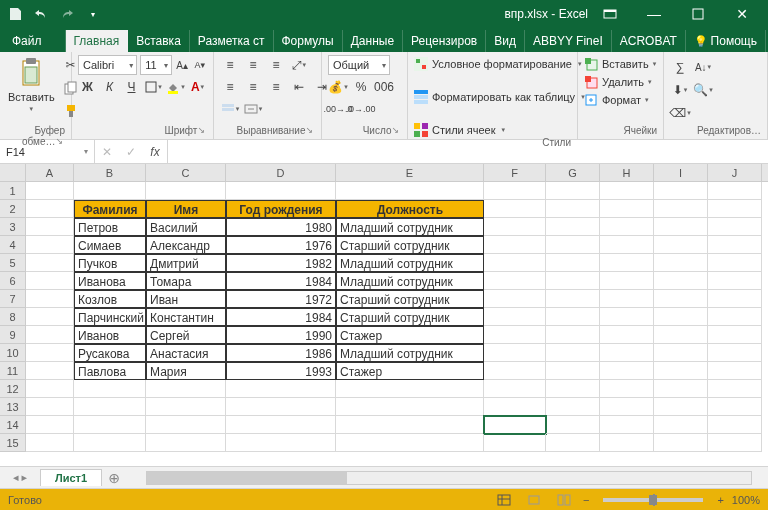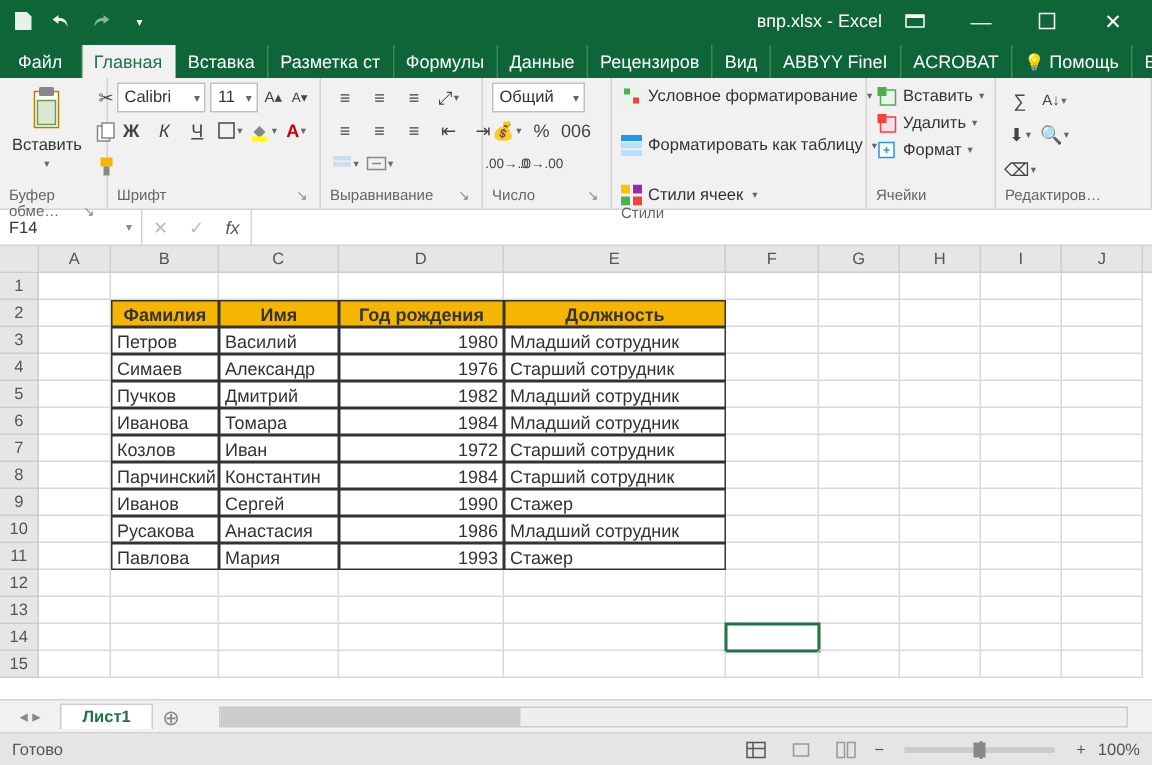--- a/index.html
+++ b/index.html
@@ -18,7 +18,7 @@
 .tabs { height: 24px; background: #0e6638; display: flex; align-items: flex-end; color: #fff; font-size: 12px; }
 .tab { padding: 4px 8px; border-right: 1px solid rgba(255,255,255,0.2); cursor: default; white-space: nowrap; }
 .tab.active { background: #f1f1f1; color: #217346; }
-.tab.file { padding-left: 12px; padding-right: 12px; }
+.tab.file { padding-left: 12px; padding-right: 23px; }
 .tab.help::before { content: "💡"; font-size: 11px; margin-right: 3px; }
 .tab.signin { margin-left: auto; }
 

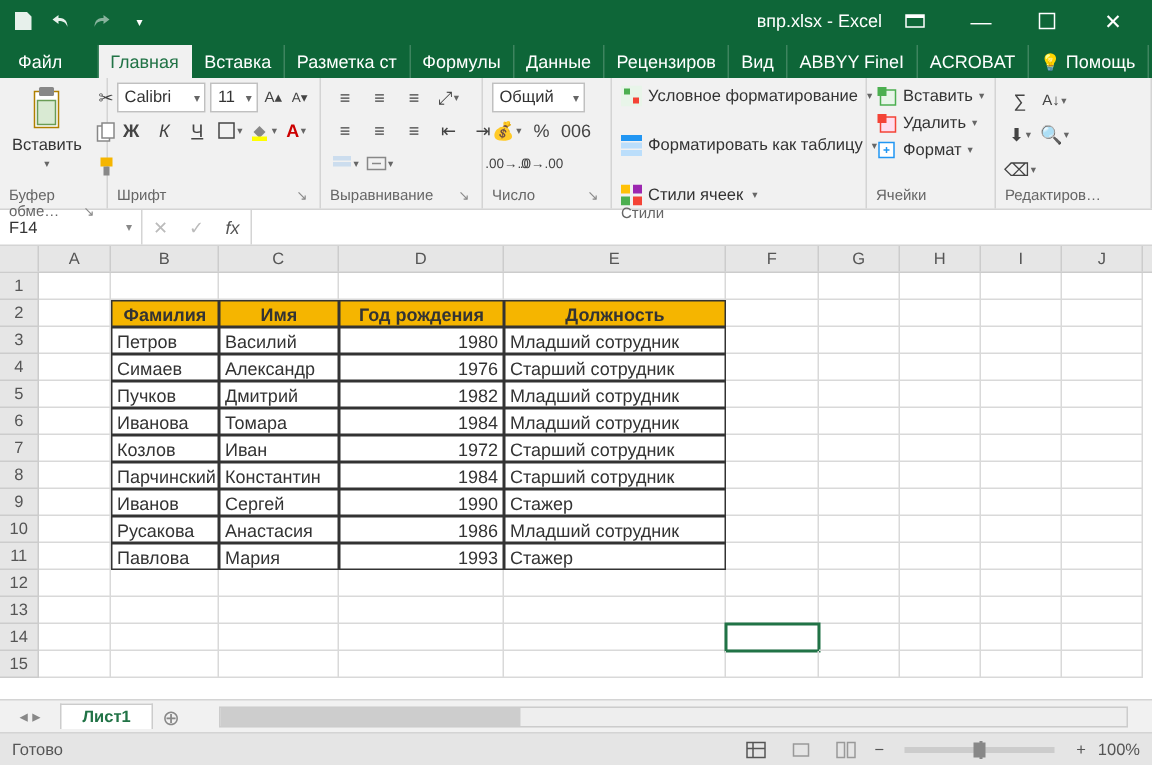--- a/index.html
+++ b/index.html
@@ -26,7 +26,7 @@
 .ribbon { height: 88px; background: #f1f1f1; border-bottom: 1px solid #d4d4d4; display: flex; }
 .rgroup { border-right: 1px solid #d4d4d4; padding: 3px 6px 0 6px; display: flex; flex-direction: column; position: relative; }
 .rgroup-body { flex: 1; display: flex; align-items: flex-start; gap: 4px; }
-.rgroup-label { font-size: 10px; color: #666; text-align: left; padding-bottom: 2px; height: 14px; }
+.rgroup-label { font-size: 10px; color: #666; text-align: right; padding-bottom: 2px; height: 14px; }
 .rgroup-label .dlaunch { float: right; font-size: 9px; color: #888; margin-right: 2px; }
 .rbtn { display: flex; flex-direction: column; align-items: center; font-size: 11px; gap: 2px; padding: 2px; }
 .rcol { display: flex; flex-direction: column; gap: 2px; }

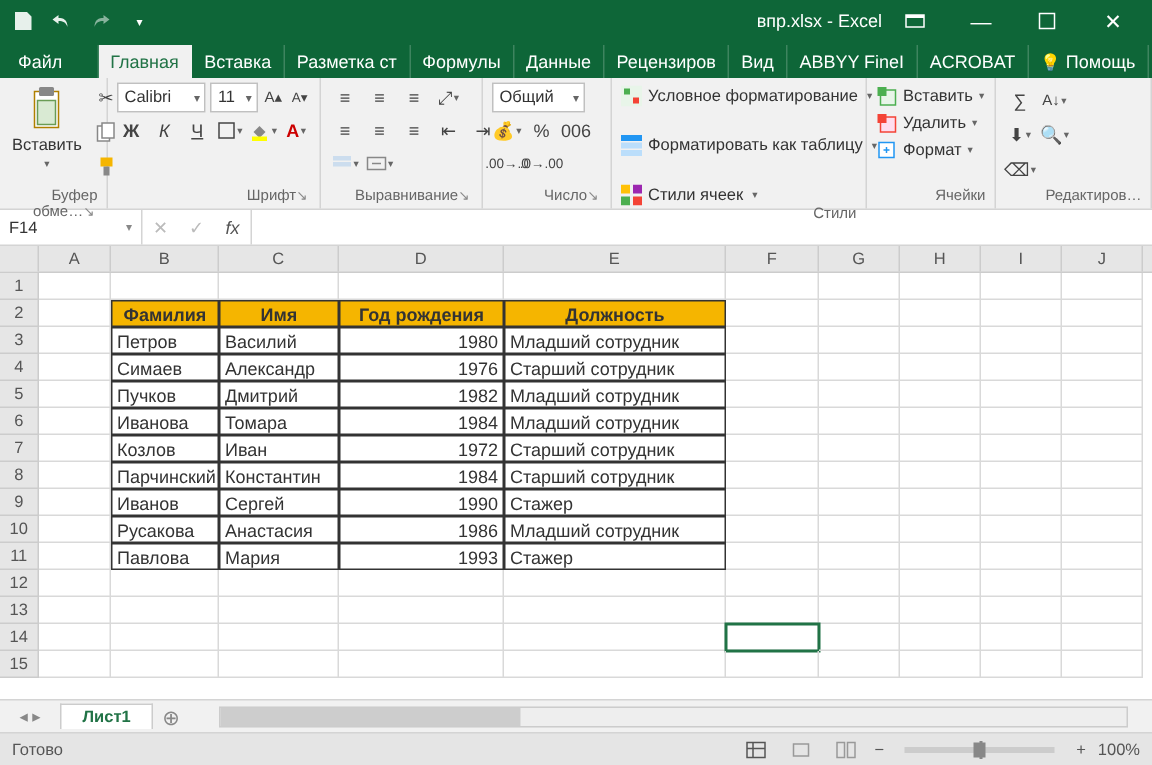--- a/index.html
+++ b/index.html
@@ -77,7 +77,7 @@
 .hscroll-thumb { position: absolute; left: 0; top: 0; bottom: 0; width: 200px; background: #cdcdcd; }
 
 
-.status { height: 22px; background: #e5e5e5; border-top: 1px solid #d4d4d4; display: flex; align-items: center; font-size: 11px; color: #555; padding: 0 8px; gap: 8px; }
+.status { height: 22px; background: #eab308; border-top: 1px solid #d4d4d4; display: flex; align-items: center; font-size: 11px; color: #555; padding: 0 8px; gap: 8px; }
 .status .ready { flex: 1; }
 .viewbtn { width: 22px; height: 18px; border: 1px solid transparent; display: flex; align-items: center; justify-content: center; }
 .zoomslider { width: 100px; height: 4px; background: #ccc; position: relative; margin: 0 6px; }

